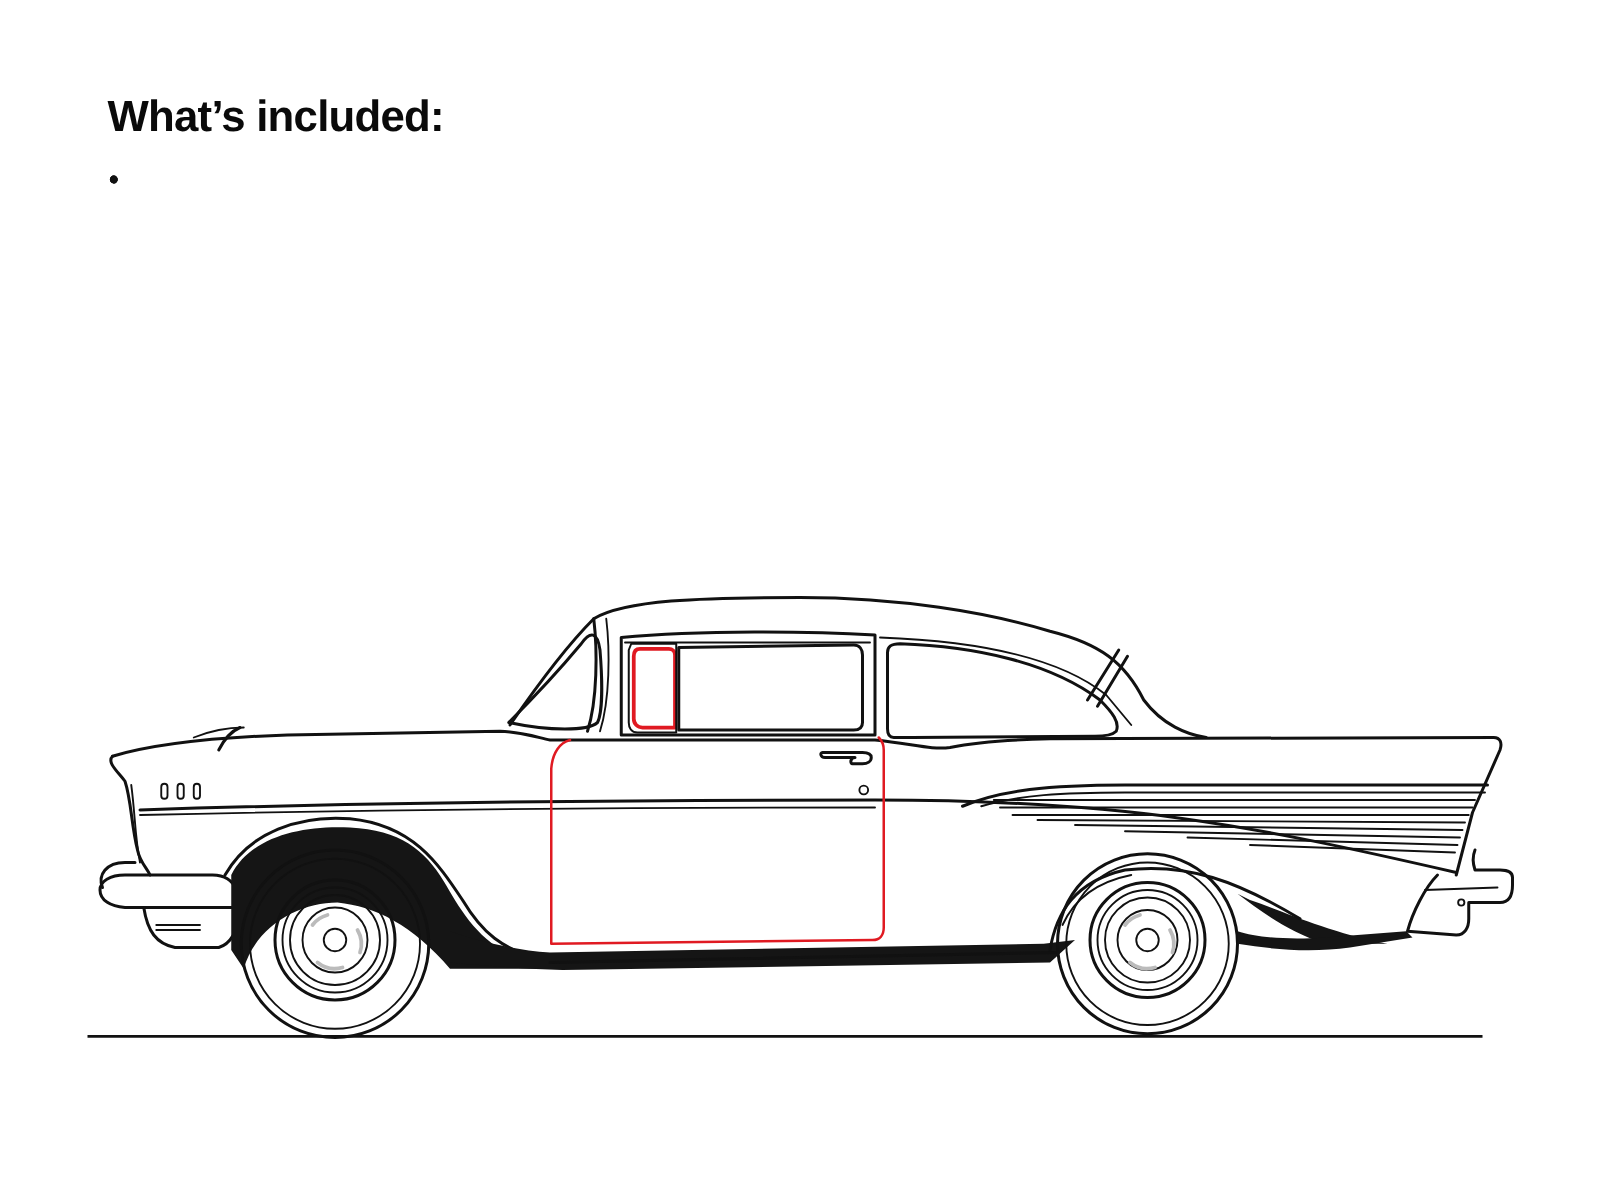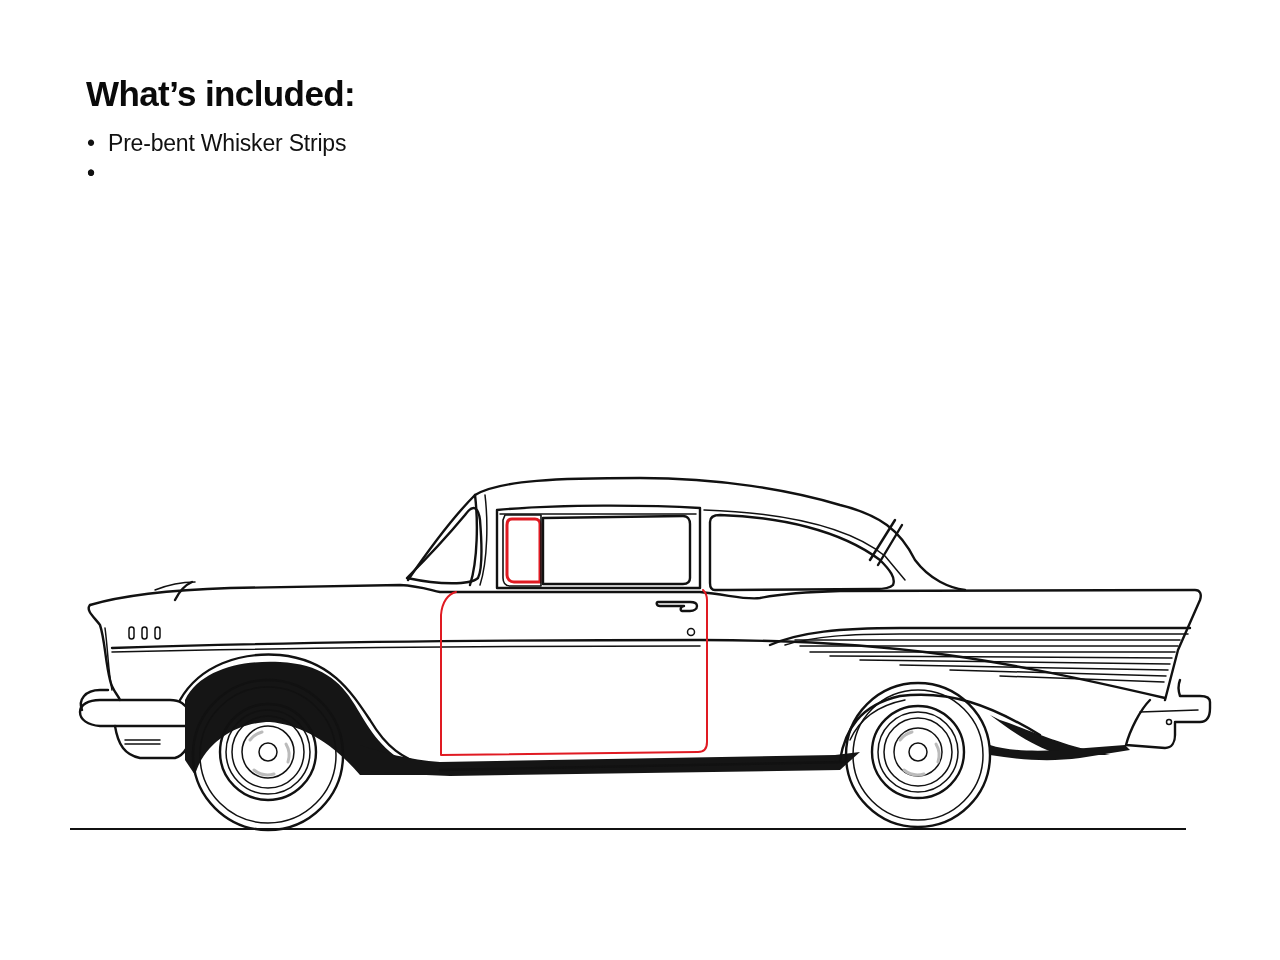--- a/index.html
+++ b/index.html
@@ -23,7 +23,7 @@
 <div class="header">
   <h1 class="title">What’s included:</h1>
   <ul class="items">
-    <li><span class="bullet">•</span><span>Pre-bent Whisker Strips</span></li>
+    <li><span class="bullet">•</span></li>
     <li><span class="bullet">•</span></li>
     <li><span class="bullet">•</span></li>
   </ul>

